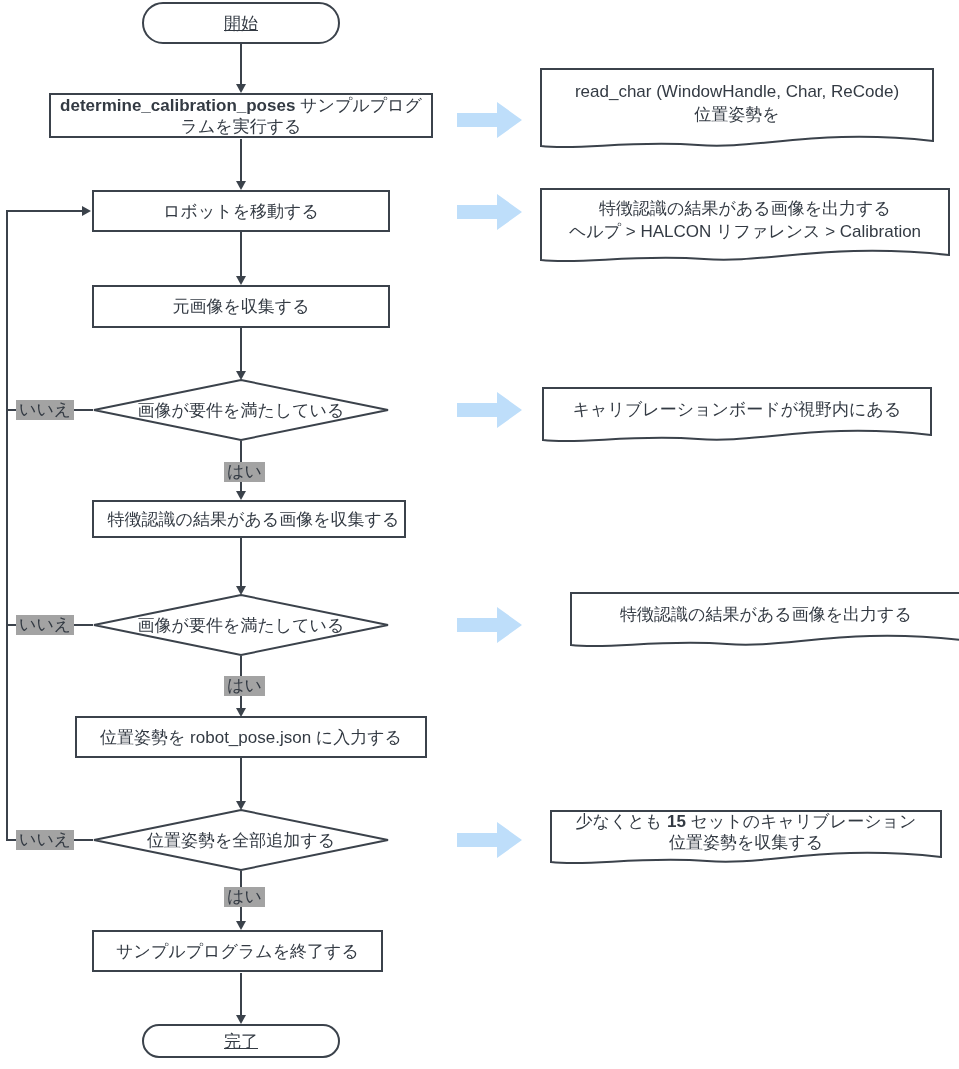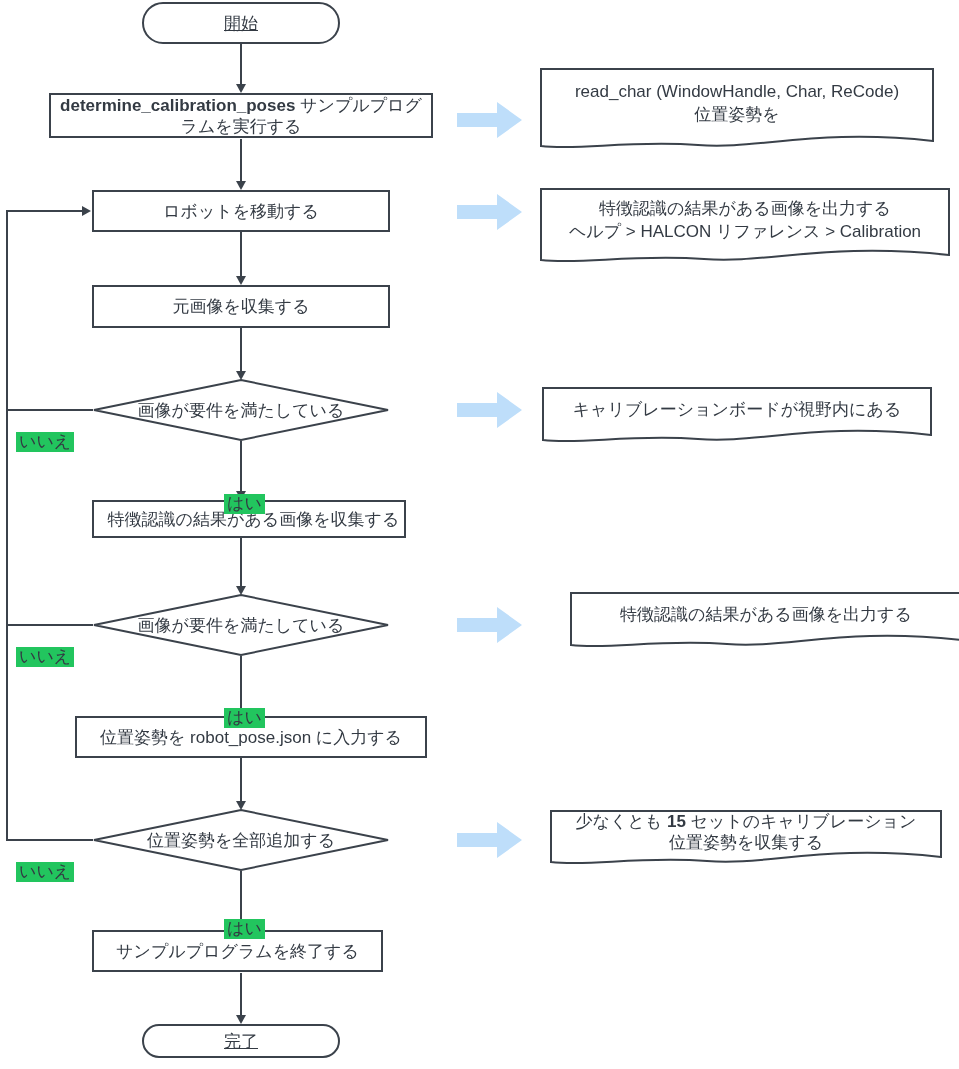--- a/index.html
+++ b/index.html
@@ -17,7 +17,7 @@
   .hline{position:absolute;height:2px;background:#3b424b;}
   .ah-down{position:absolute;width:0;height:0;border-left:5px solid transparent;border-right:5px solid transparent;border-top:9px solid #3b424b;}
   .ah-right{position:absolute;width:0;height:0;border-top:5px solid transparent;border-bottom:5px solid transparent;border-left:9px solid #3b424b;}
-  .edge-label{position:absolute;background:#22c55e;padding:0 3px;line-height:20px;margin-top:32px;}
+  .edge-label{position:absolute;background:#a3a3a3;padding:0 3px;line-height:20px;}
   .diamond{position:absolute;}
   .diamond .lbl{position:absolute;left:0;top:0;width:100%;height:100%;display:flex;align-items:center;justify-content:center;text-align:center;}
   .doc{position:absolute;}

